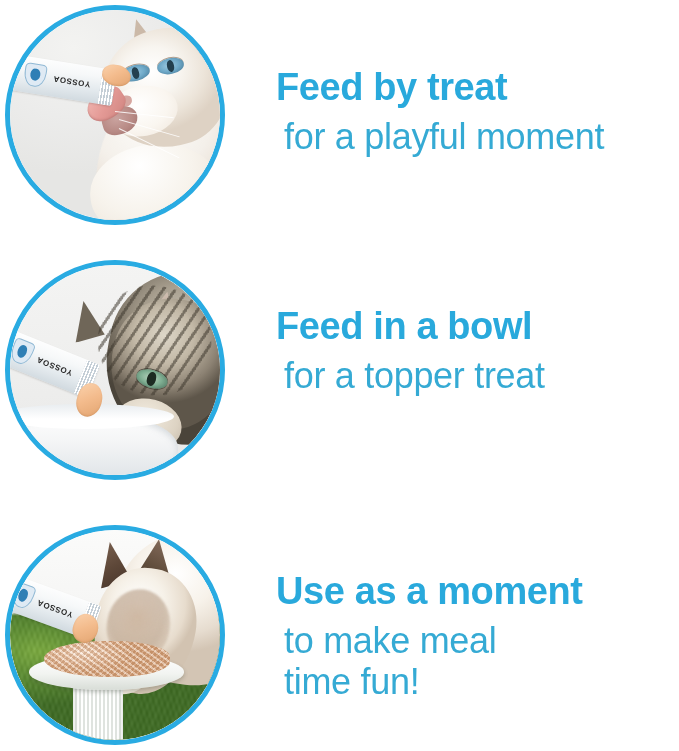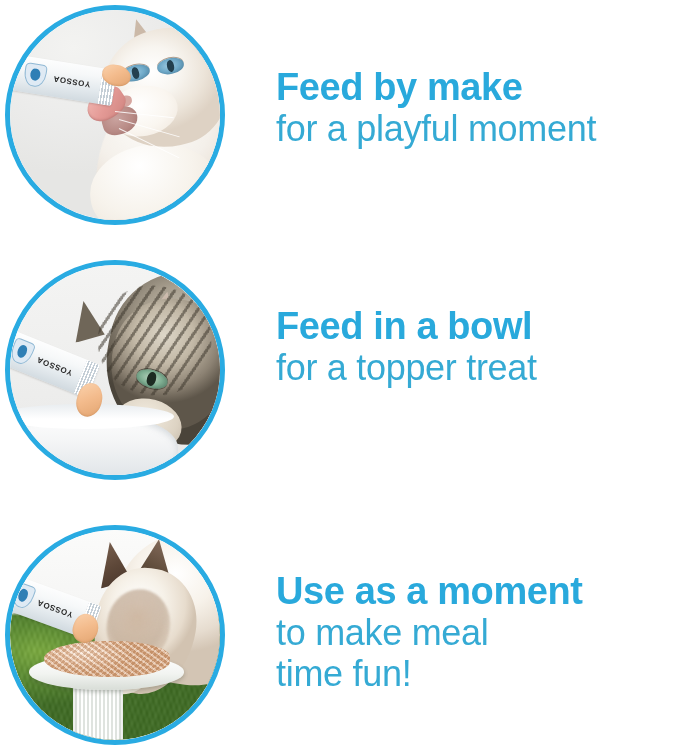--- a/index.html
+++ b/index.html
@@ -522,7 +522,7 @@
     </div>
 
     <div class="text-block">
-      <h2 class="headline">Feed by make</h2>
+      <h2 class="headline">Feed by treat</h2>
       <p class="subline">for a playful moment</p>
     </div>
   </section>

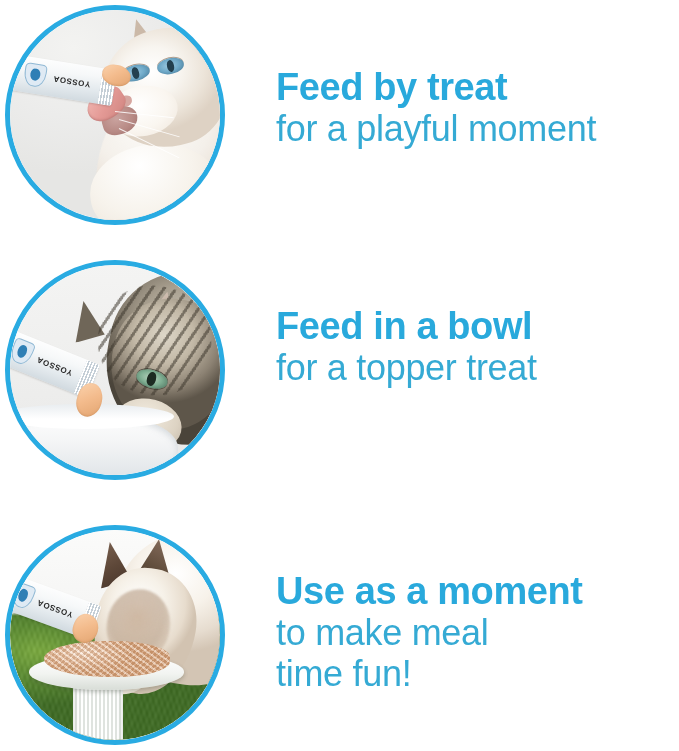--- a/index.html
+++ b/index.html
@@ -472,7 +472,7 @@
     white-space: nowrap;
   }
   .subline {
-    margin: 0;
+    margin: 8px;
     font-family: "Liberation Sans", sans-serif;
     font-weight: 400;
     font-size: 36px;

